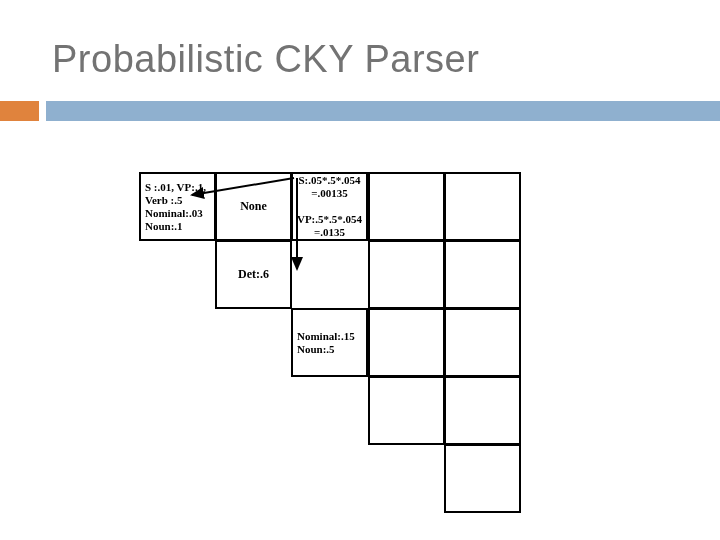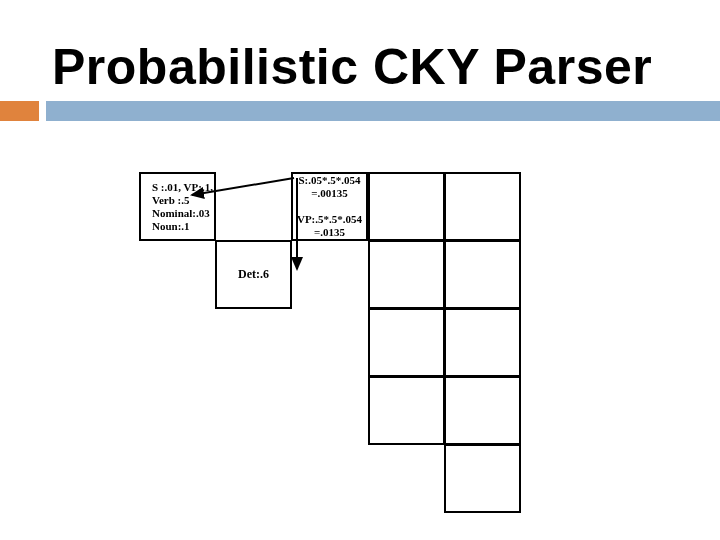--- a/index.html
+++ b/index.html
@@ -21,10 +21,10 @@
     left: 52px;
     top: 38px;
     font-family: "Liberation Sans", sans-serif;
-    font-size: 50px;
-    font-weight: 700;
+    font-size: 38px;
+    font-weight: 400;
     letter-spacing: 0.5px;
-    color: #000000;
+    color: #737373;
     white-space: nowrap;
   }
 

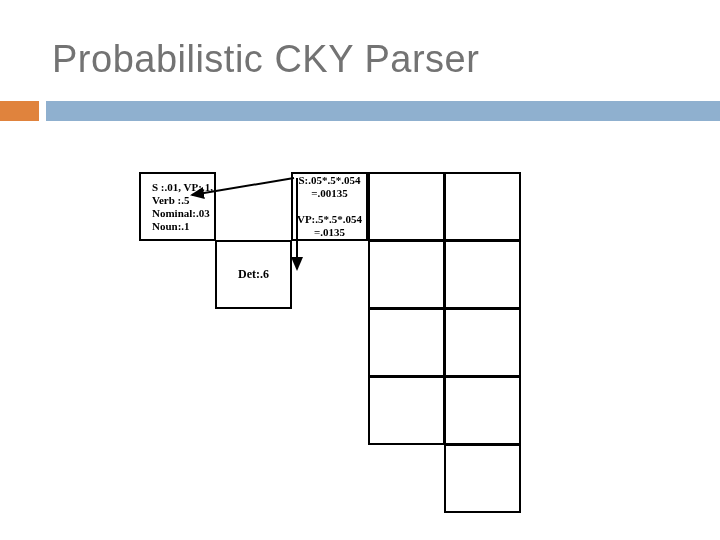--- a/index.html
+++ b/index.html
@@ -114,7 +114,7 @@
   .cell-text.left {
     text-align: left;
     width: 100%;
-    padding-left: 11px;
+    padding-left: 4px;
     box-sizing: border-box;
   }
   .cell-text.plain {

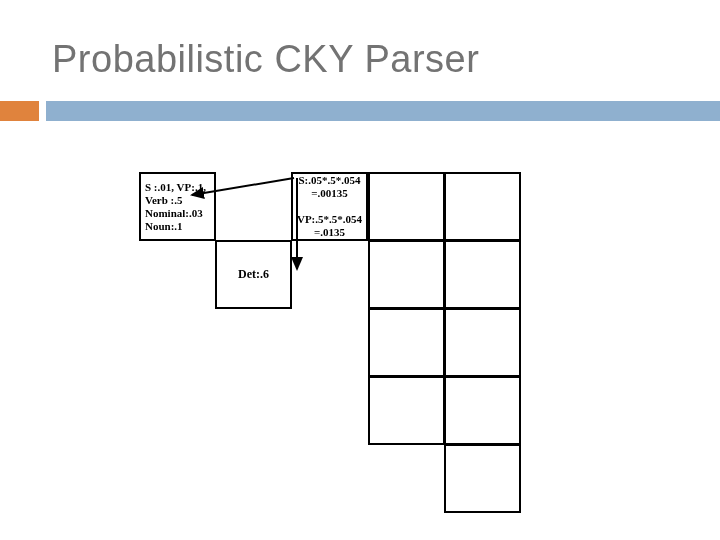--- a/index.html
+++ b/index.html
@@ -152,6 +152,9 @@
 Nominal:.03
 Noun:.1</span>
       </div>
+    <div class="cell" style="left:76px;top:0px">
+        <span class="cell-text plain">None</span>
+      </div>
     <div class="cell" style="left:152px;top:0px">
         <span class="cell-text">S:.05*.5*.054
 =.00135

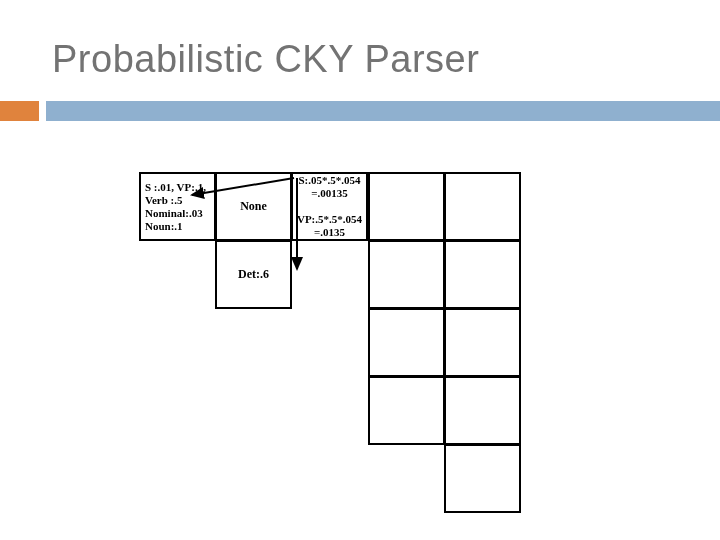--- a/index.html
+++ b/index.html
@@ -179,6 +179,10 @@
         <span class="cell-text"></span>
       </div>
 
+    <div class="cell" style="left:152px;top:136px">
+        <span class="cell-text left">Nominal:.15
+Noun:.5</span>
+      </div>
     <div class="cell" style="left:229px;top:136px">
         <span class="cell-text"></span>
       </div>

